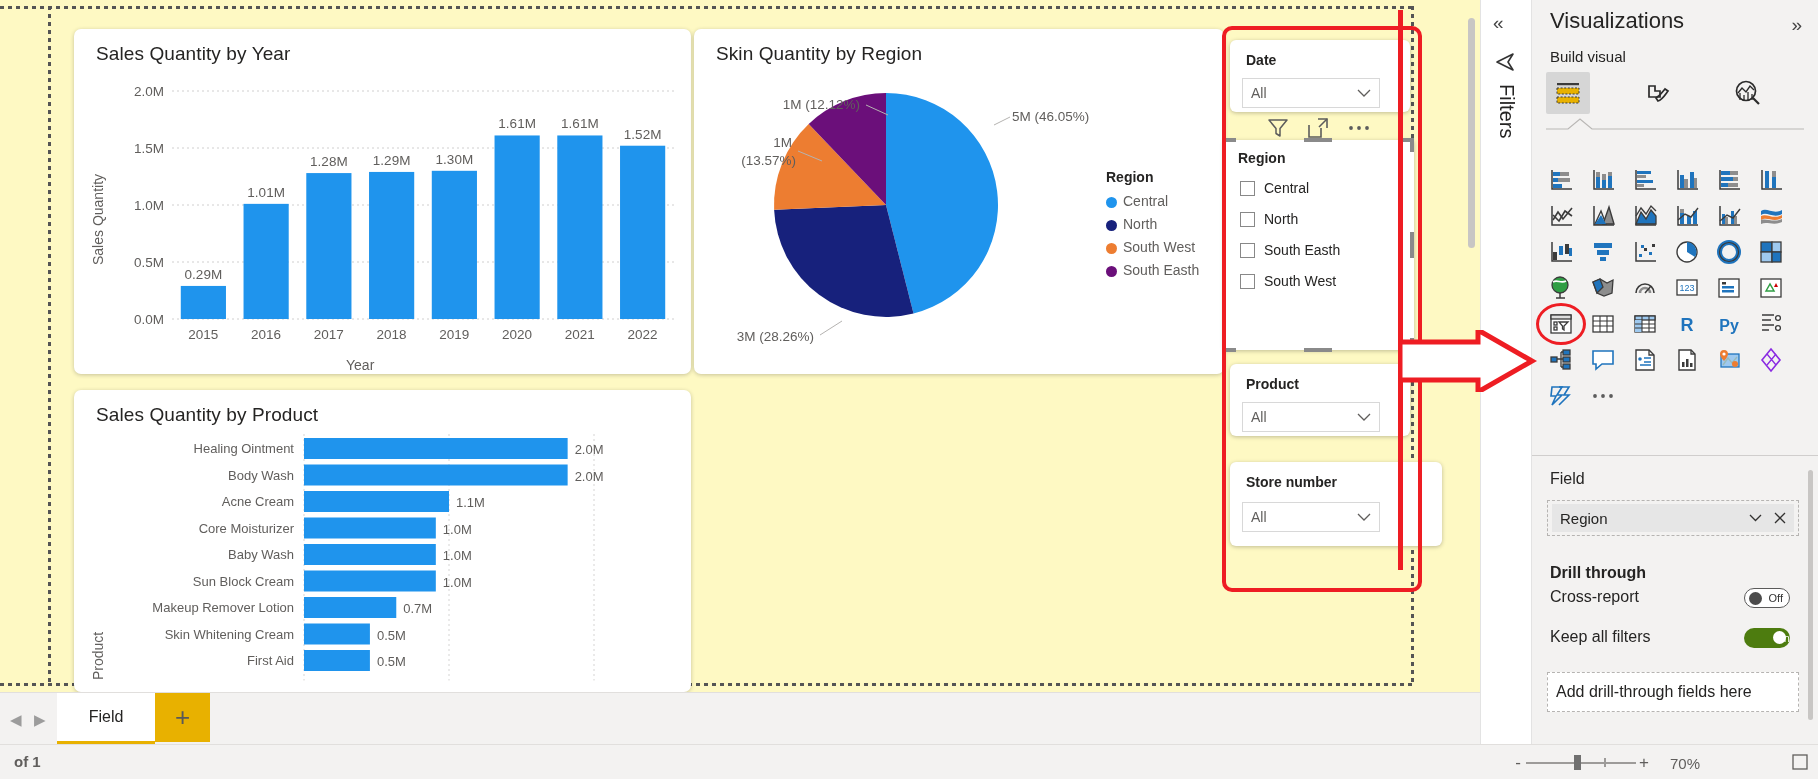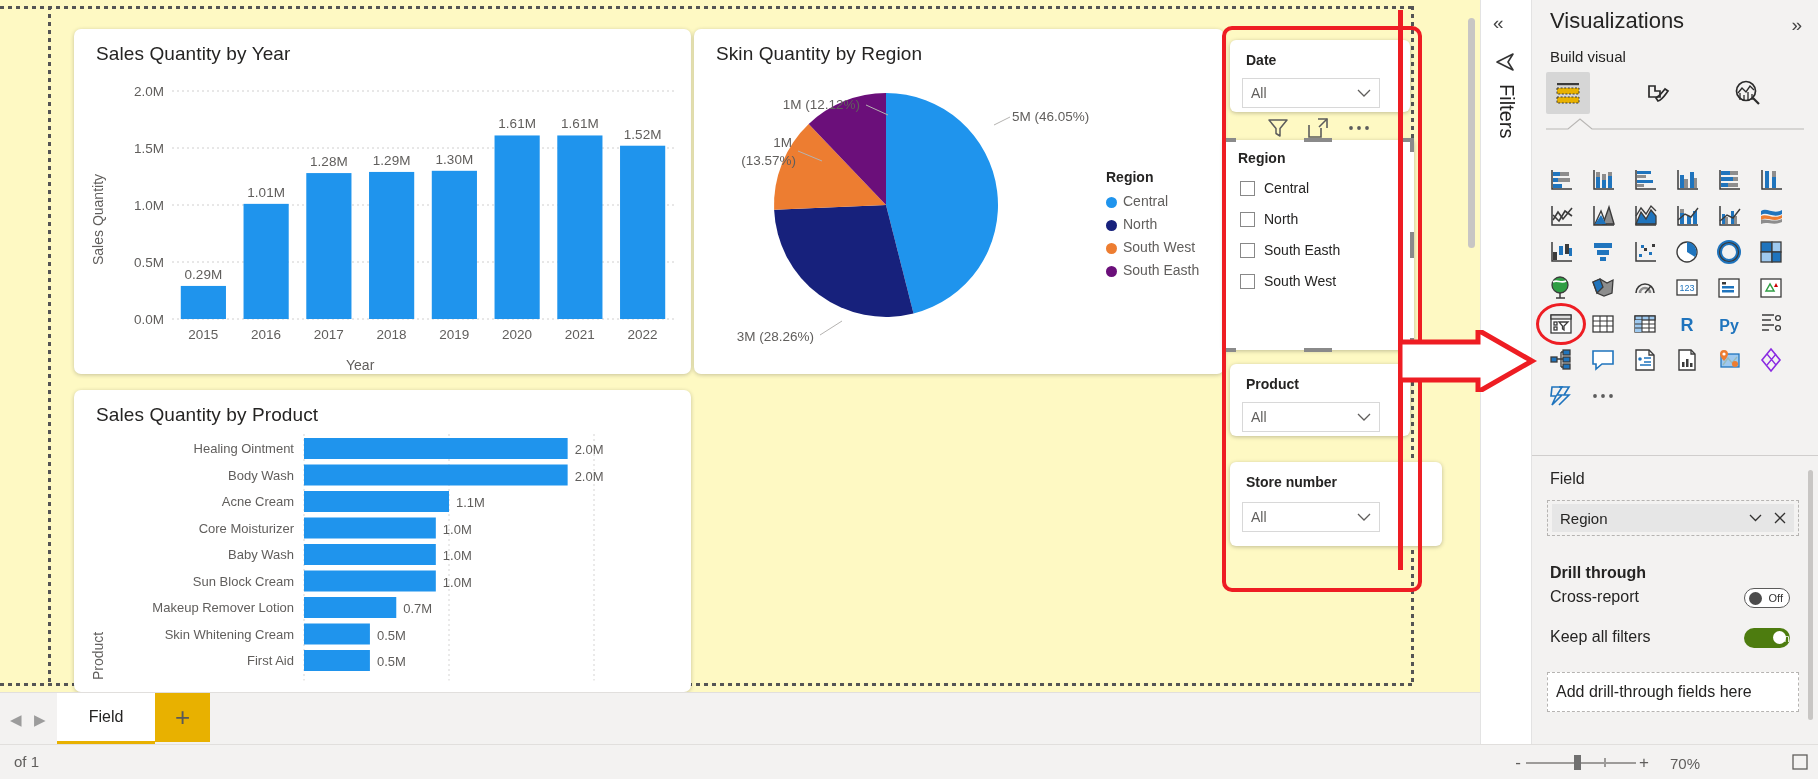--- a/index.html
+++ b/index.html
@@ -132,7 +132,7 @@
   }
   #statusbar { position:absolute; left:0; top:744px; width:1818px; height:35px;
      background:#f3f2f1; border-top:1px solid #e1dfdd; }
-  .status-text { position:absolute; font-size:15px; color:#605e5c; }
+  .status-text { position:absolute; font-size:15px; color:#605e5c;font-weight:bold; }
   #zoomctl { position:absolute; left:1510px; top:8px; display:flex; align-items:center; gap:0; }
   .zsign { font-size:17px; color:#605e5c; width:16px; text-align:center; }
   .ztrack { width:110px; height:1.5px; background:#9d9b99; position:relative; }

